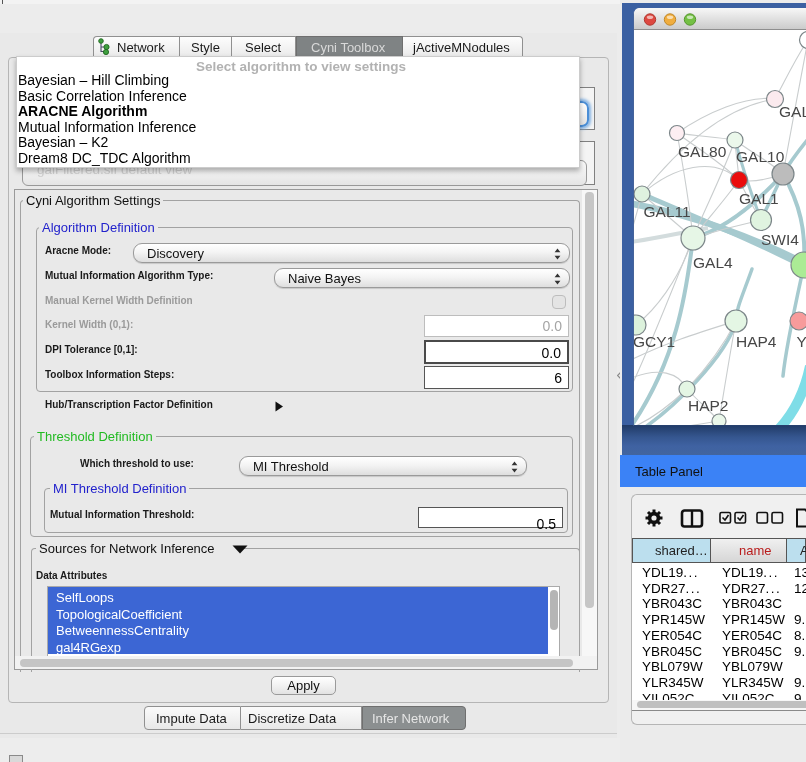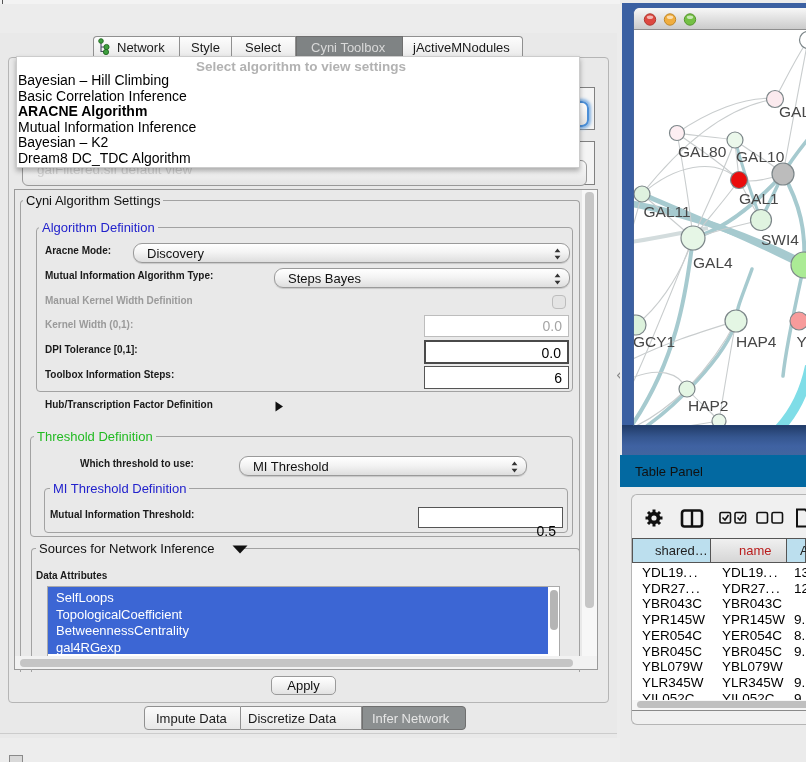--- a/index.html
+++ b/index.html
@@ -78,7 +78,7 @@
 
   <div class="lbl" style="left:45px;top:270px;">Mutual Information Algorithm Type:</div>
   <div class="combo" style="left:274px;top:268px;width:296px;height:20px;">
-    <div class="ctext">Steps Bayes</div>
+    <div class="ctext">Naive Bayes</div>
     <svg class="abs" style="right:8px;top:4px;" width="7" height="12" viewBox="0 0 7 12">
       <path d="M3.5 0.5 L6.4 4.2 L0.6 4.2 Z M3.5 11.5 L6.4 7.8 L0.6 7.8 Z" fill="#333"></path>
     </svg>

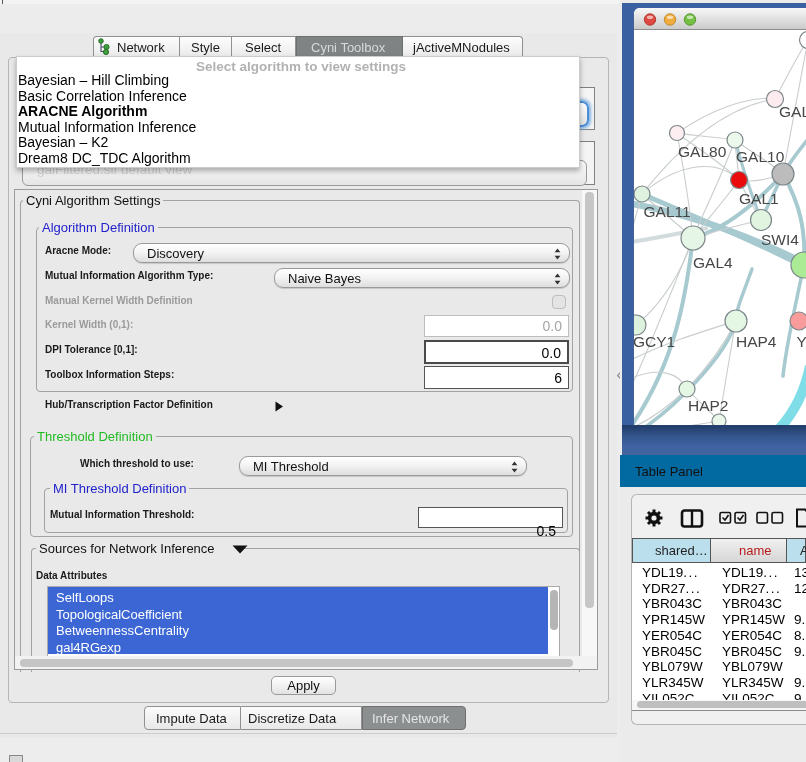--- a/index.html
+++ b/index.html
@@ -259,7 +259,7 @@
     </g>
   </svg>
 
-  <div class="abs" style="left:620px;top:455px;width:186px;height:32px;background:#0369a1;">
+  <div class="abs" style="left:620px;top:455px;width:186px;height:32px;background:#3b82f6;">
     <div class="abs" style="left:15px;top:9px;font-size:13px;color:#111;">Table Panel</div>
   </div>
   <div class="abs" style="left:620px;top:487px;width:186px;height:275px;background:#ebebeb;"></div>

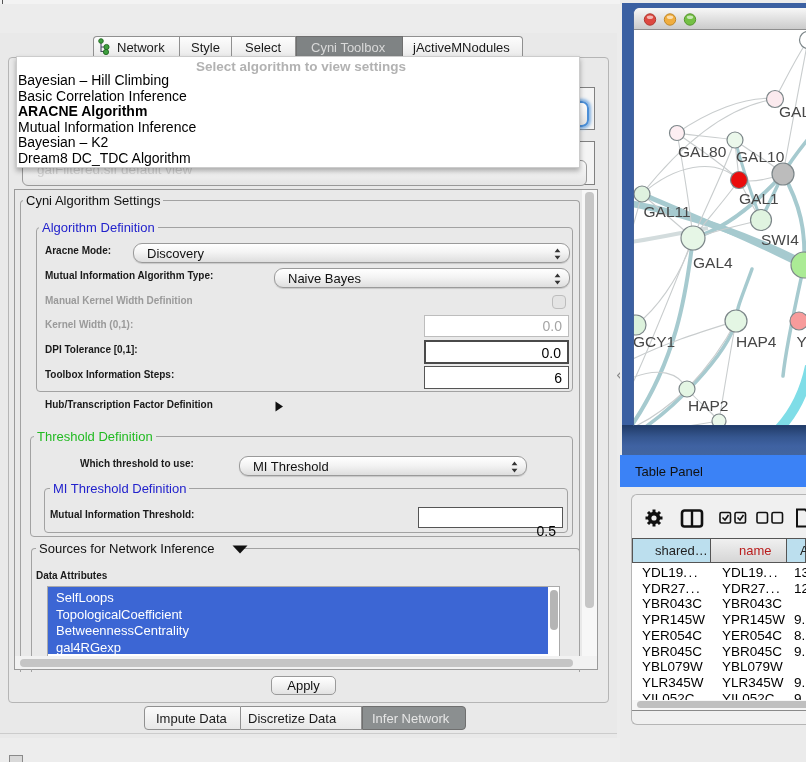--- a/index.html
+++ b/index.html
@@ -117,7 +117,7 @@
   <div class="grp" style="left:44px;top:488px;width:524px;height:45px;"></div>
   <div class="grptitle" style="left:50px;top:481px;color:#2222cc;">MI Threshold Definition</div>
   <div class="lbl" style="left:50px;top:509px;">Mutual Information Threshold:</div>
-  <div class="field" style="left:418px;top:507px;width:145px;height:21px;border:1px solid #555;color:#000;padding:15px 6px 0 0;font-size:14px;">0.5</div>
+  <div class="field" style="left:418px;top:507px;width:145px;height:21px;border:1px solid #555;color:#000;padding:8px 6px 0 0;font-size:14px;">0.5</div>
 
   <div class="grp" style="left:31px;top:548px;width:549px;height:124px;border-radius:4px 4px 0 0;border-bottom:none;"></div>
   <div class="grptitle" style="left:36px;top:541px;color:#111;padding-right:22px;">Sources for Network Inference</div>

